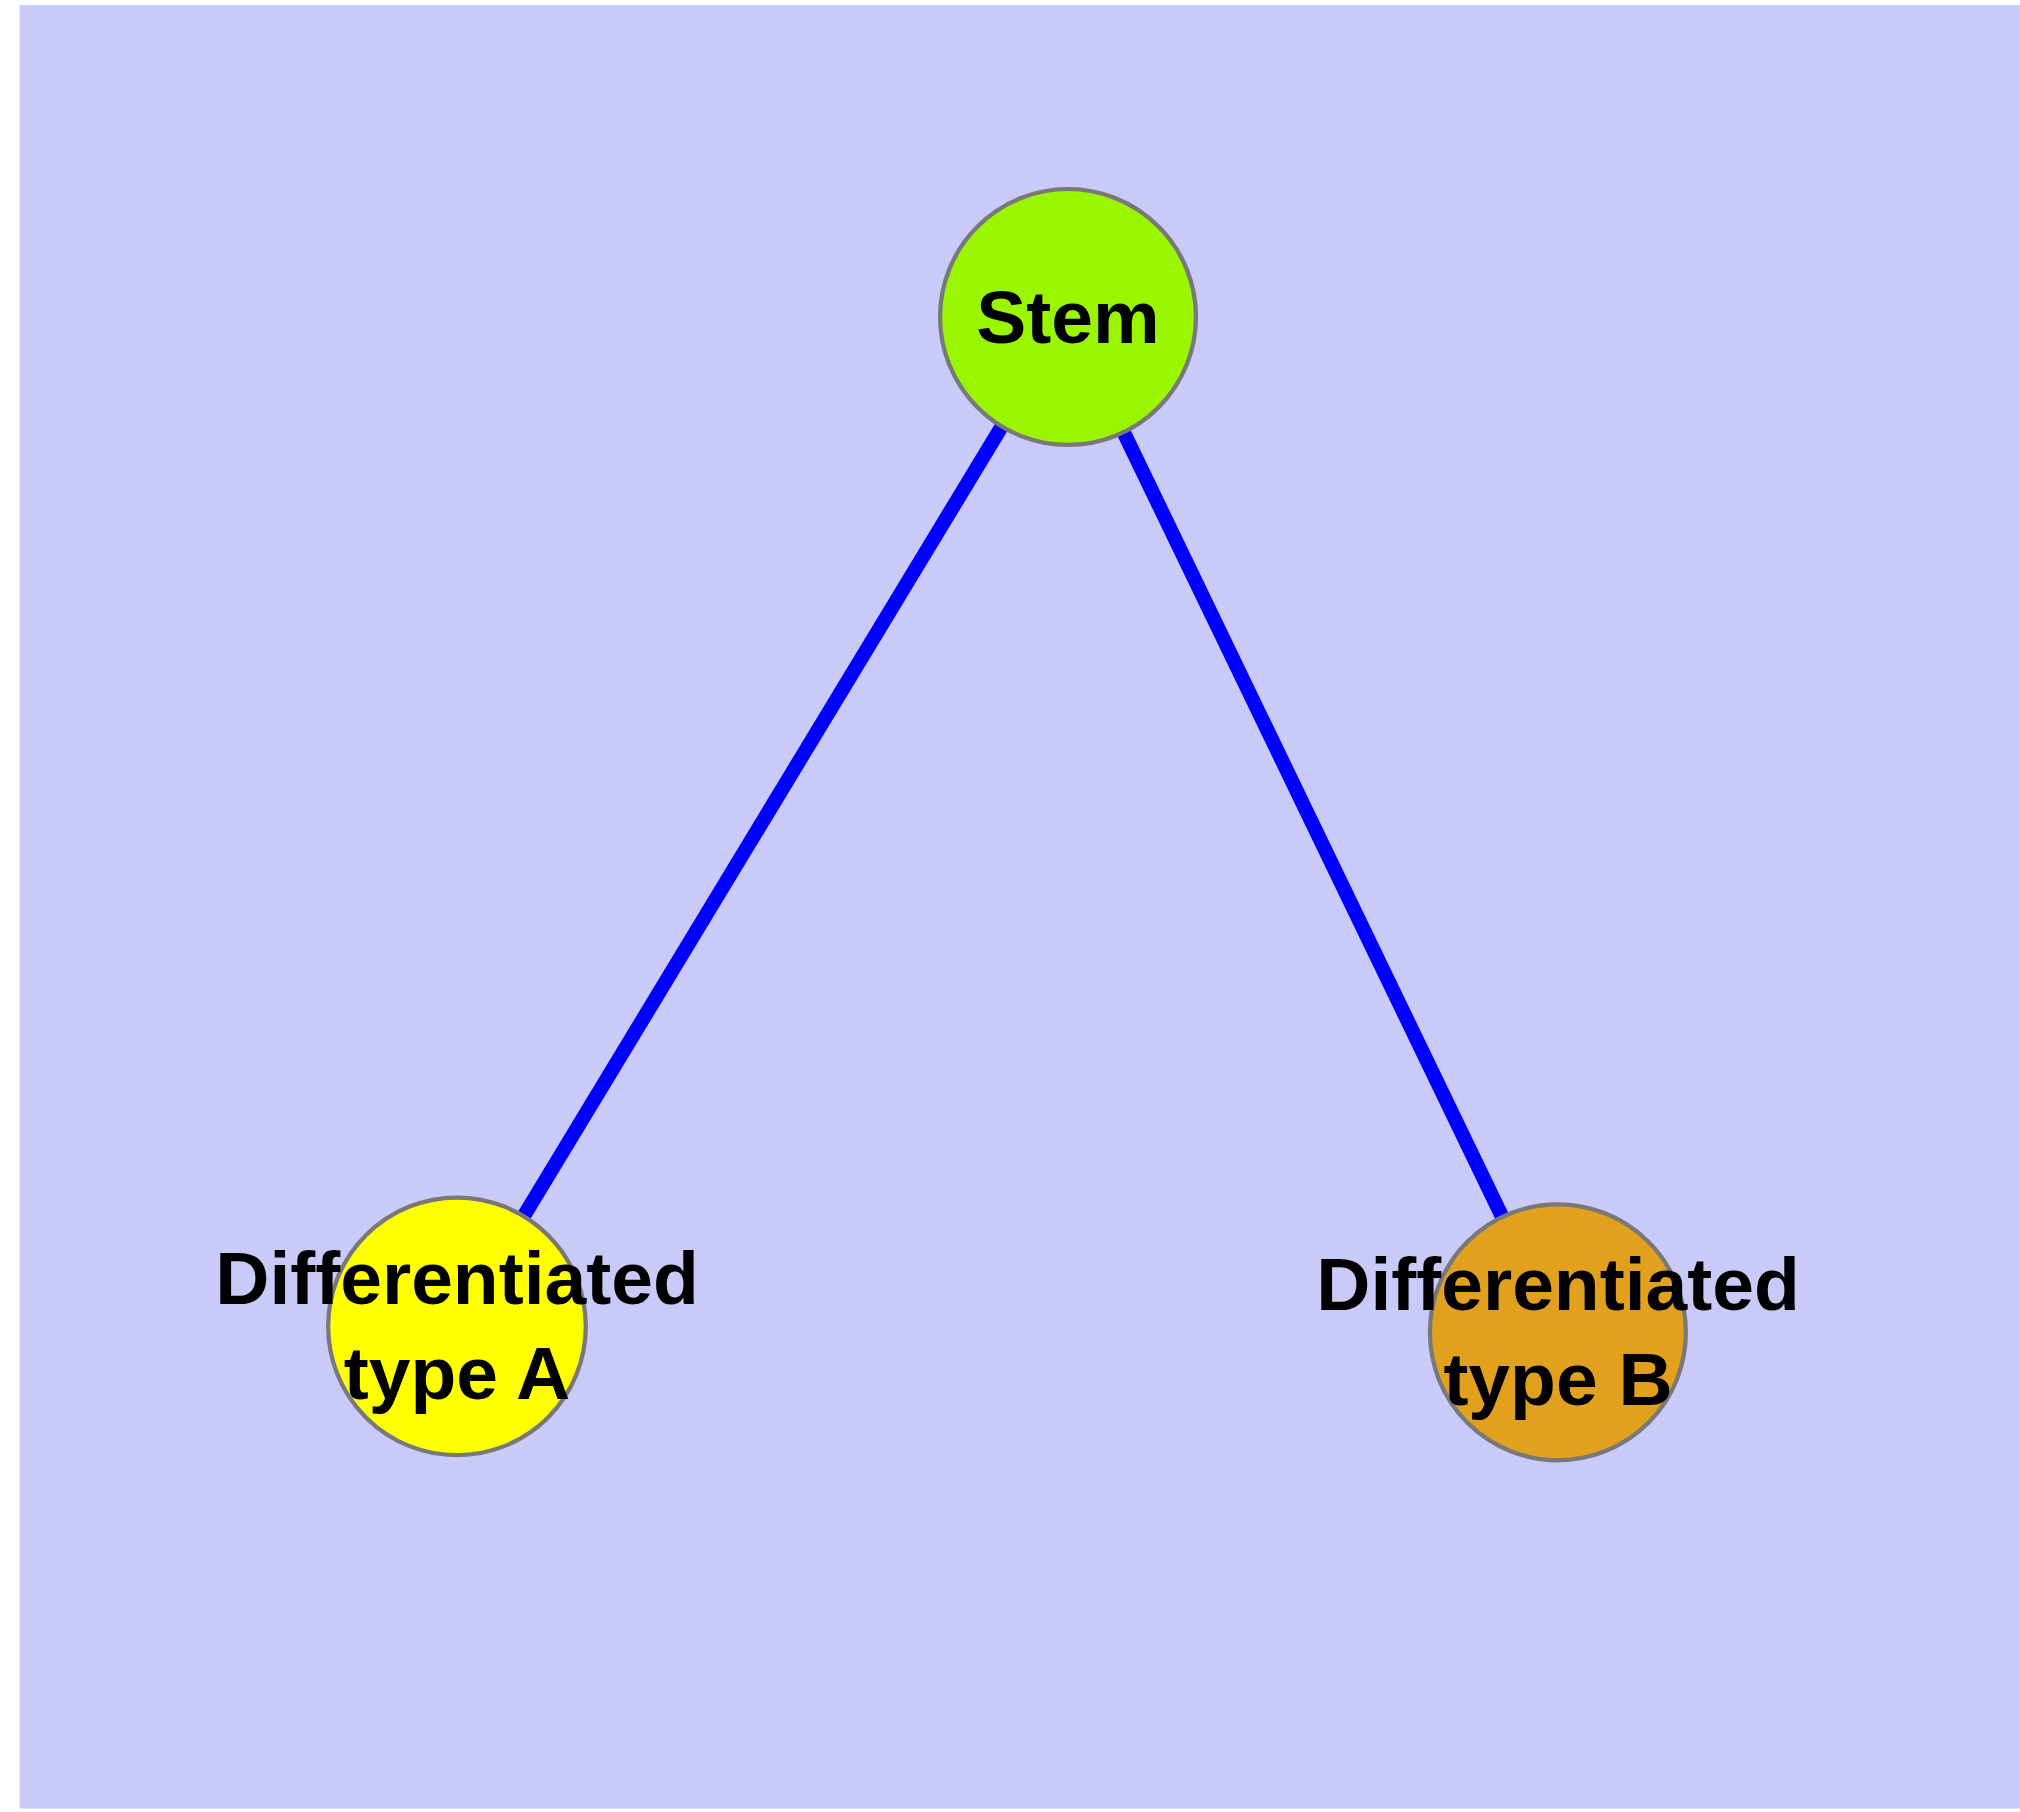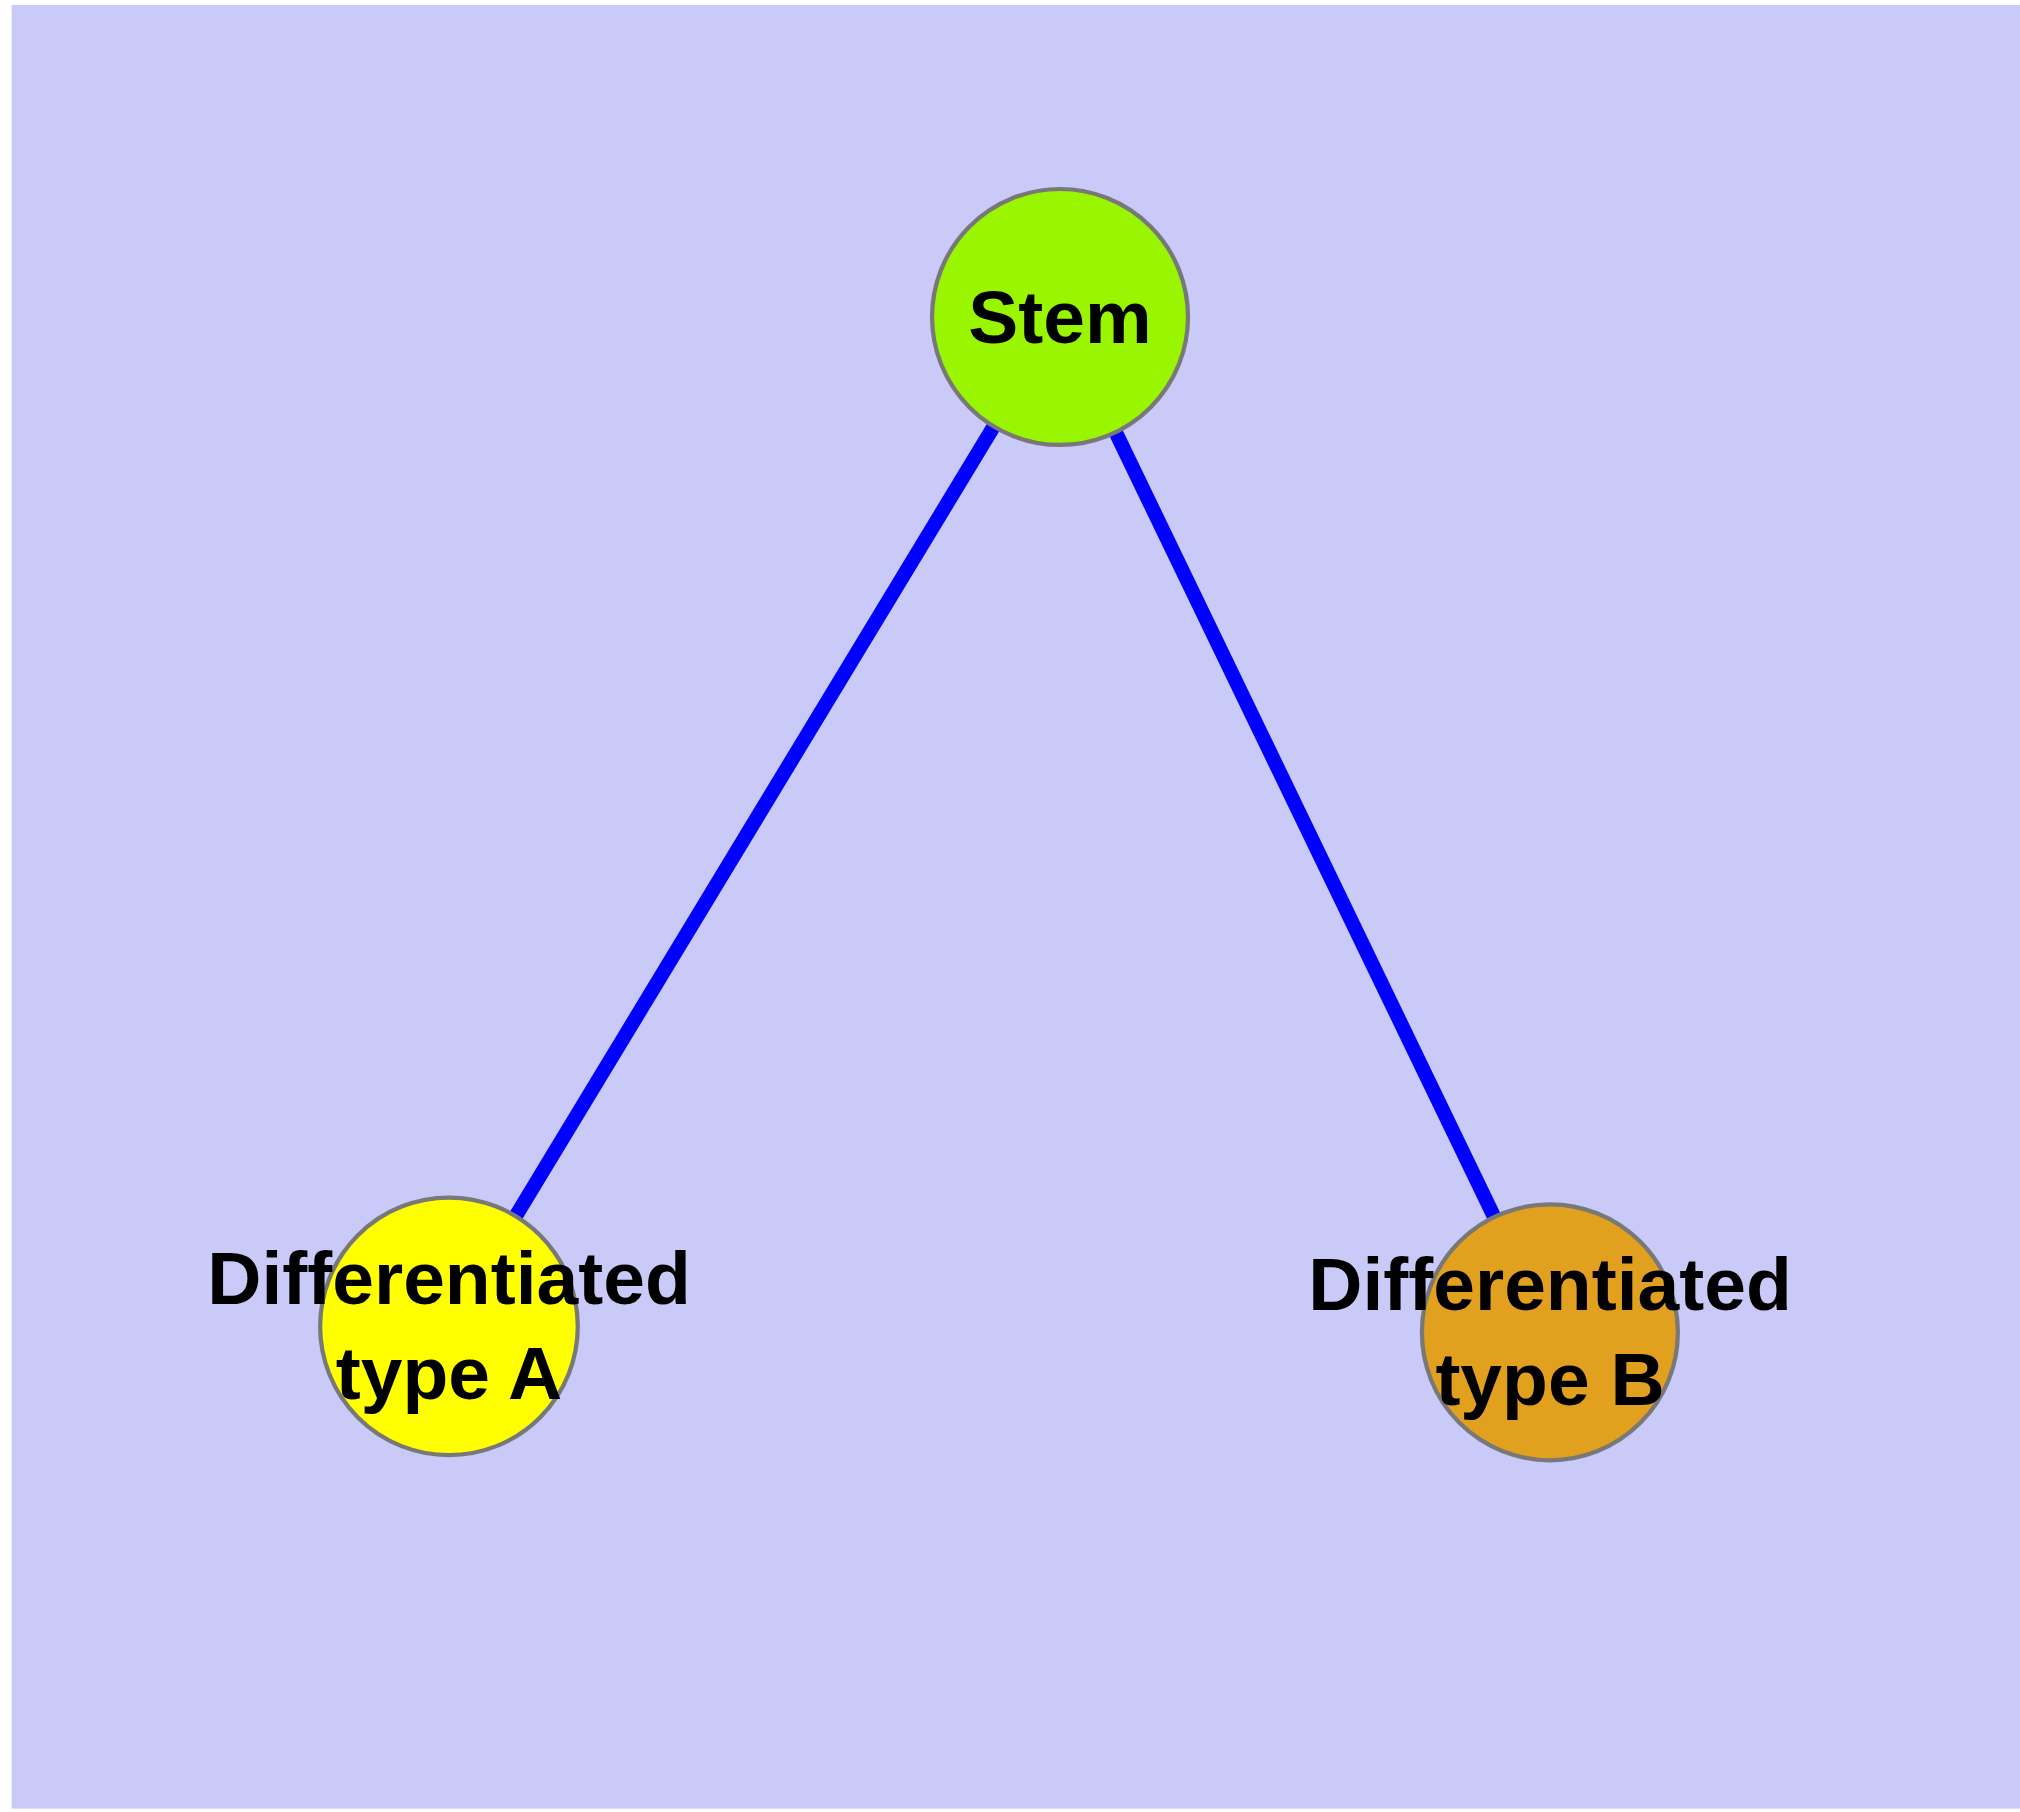--- a/index.html
+++ b/index.html
@@ -13,7 +13,7 @@
   }
   .stage {
     position: absolute;
-    left: 8px; top: 0;
+    left: 16px; top: 0;
     width: 1701px;
     height: 1812px;
     text-decoration: underline;

